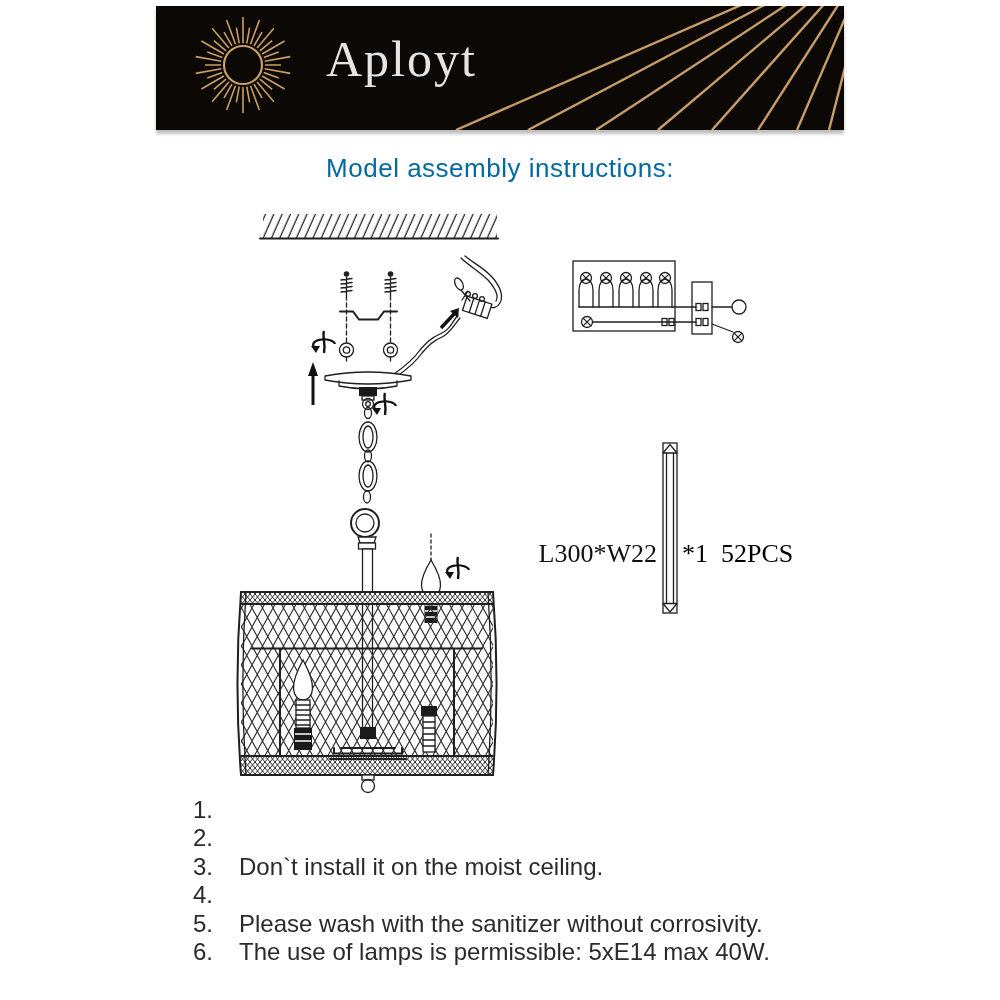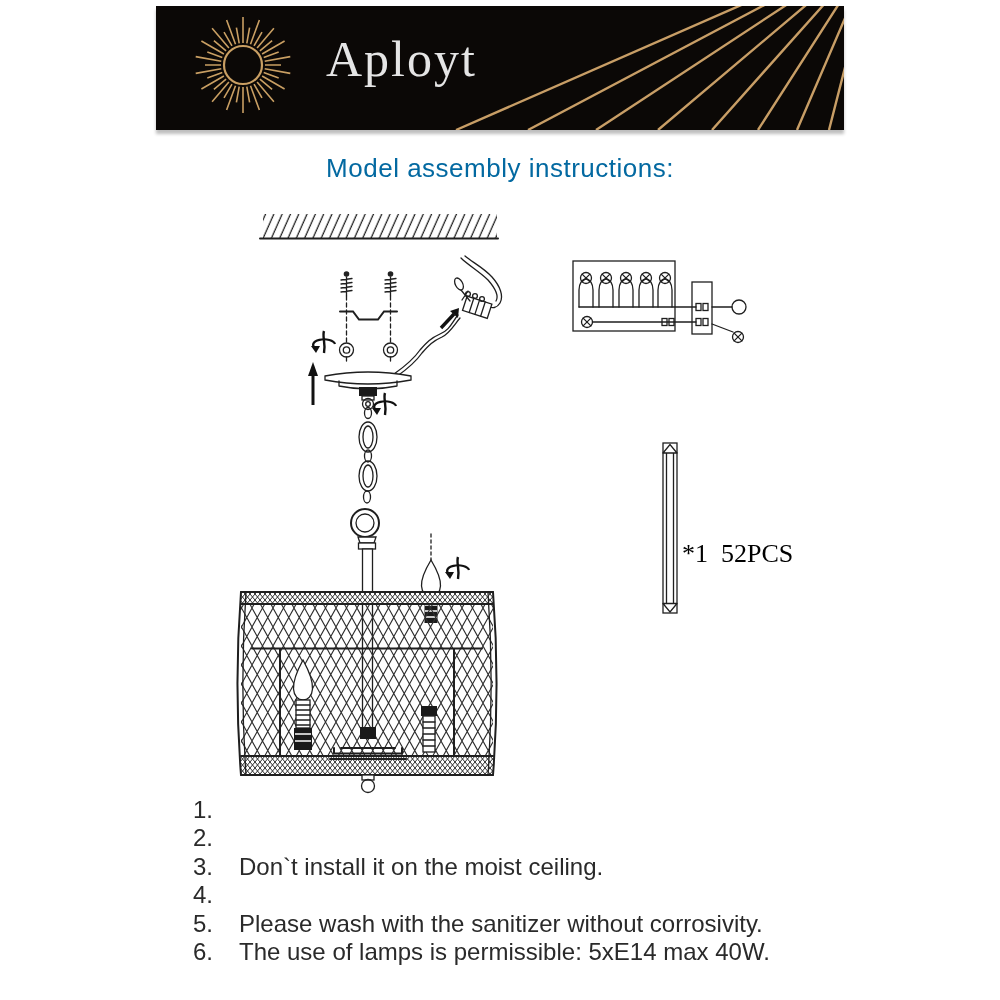--- a/index.html
+++ b/index.html
@@ -223,6 +223,7 @@
     </g>
   </svg>
 
+  <div class="abs lblL">L300*W22</div>
   <div class="abs lblR">*1  52PCS</div>
 
   <div class="abs ins">

